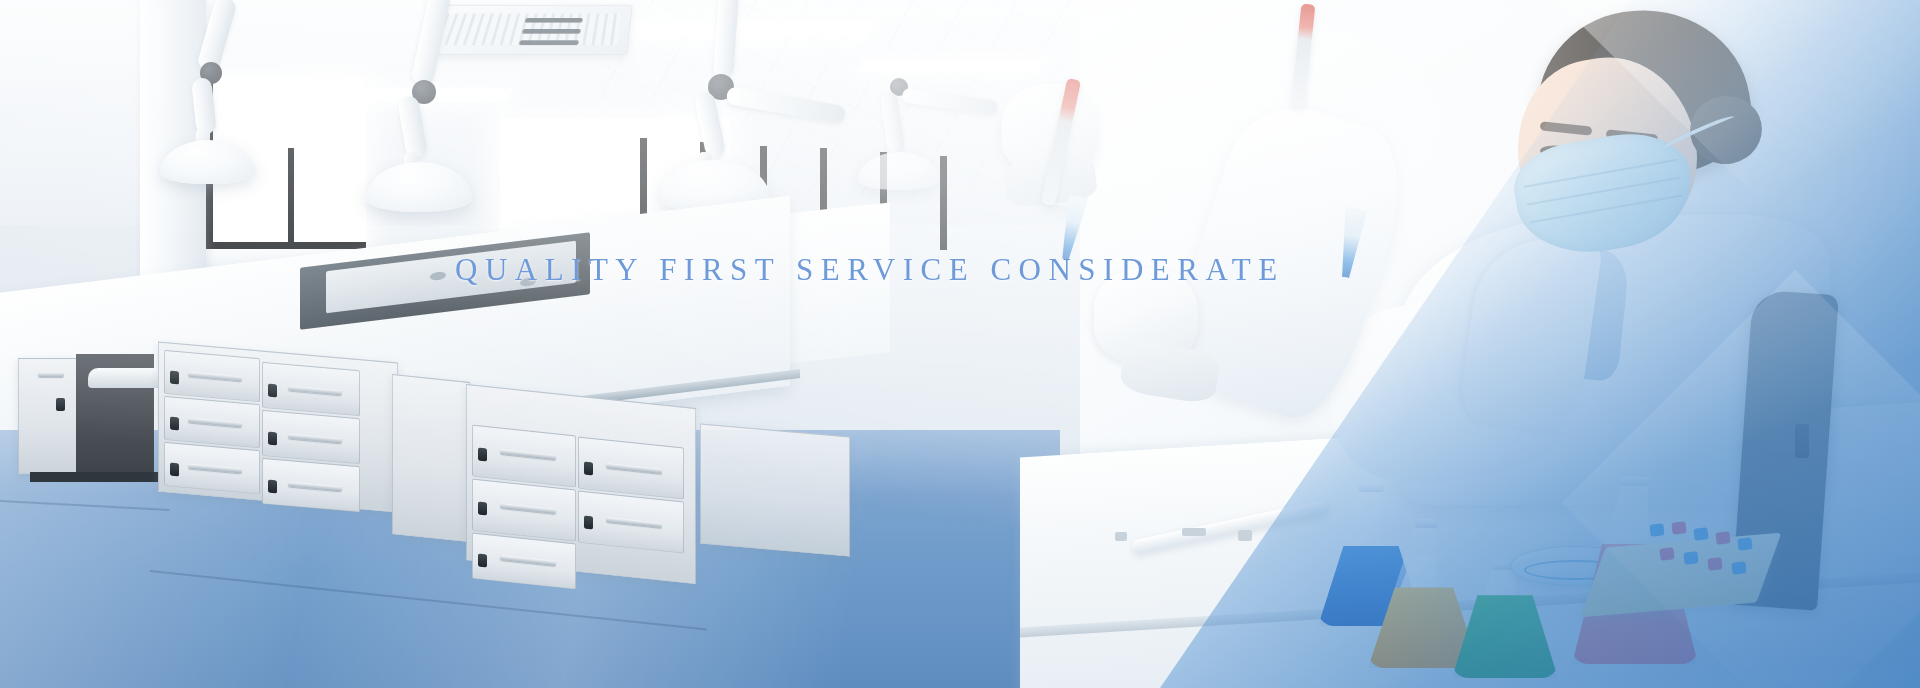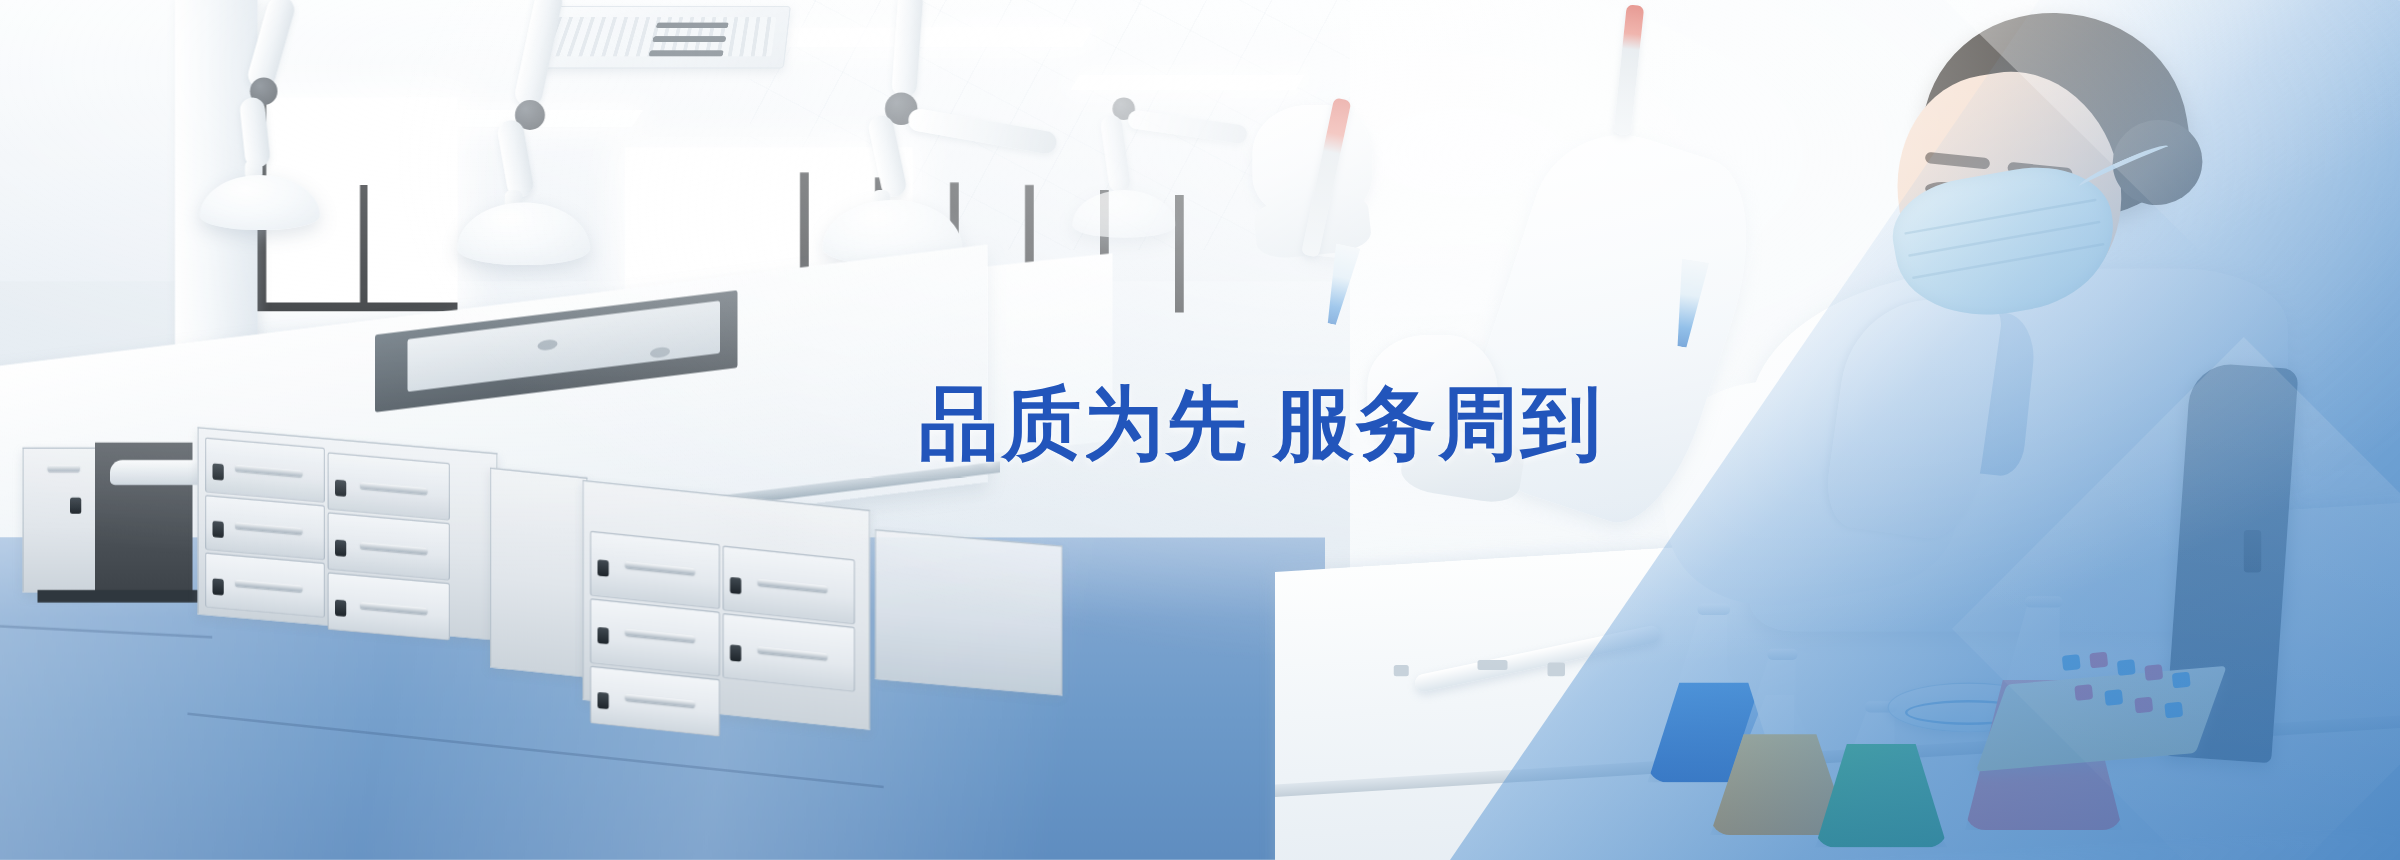--- a/index.html
+++ b/index.html
@@ -731,6 +731,7 @@
   </div>
 
   <div class="copy">
+    <div class="eyebrow">QUALITY FIRST SERVICE CONSIDERATE</div>
 
     <div class="headline">品质为先 服务周到</div>
 

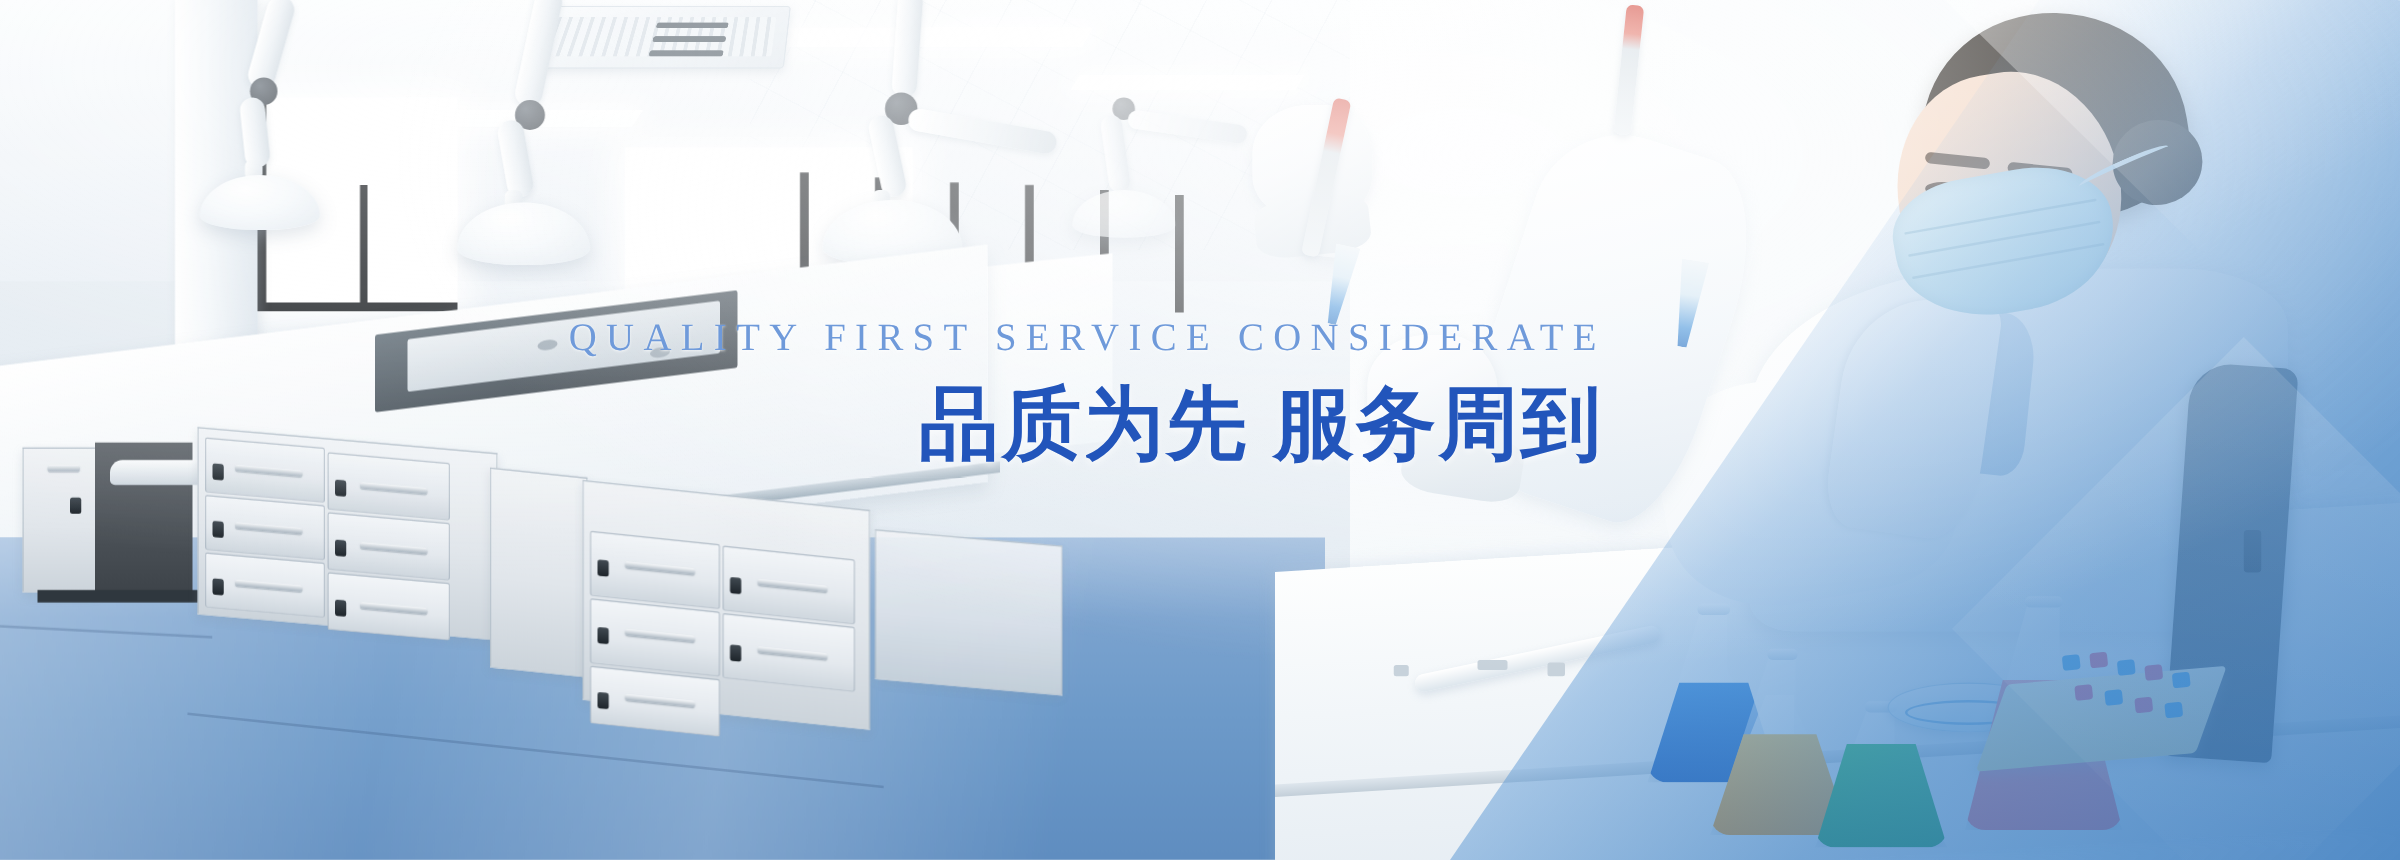--- a/index.html
+++ b/index.html
@@ -733,7 +733,6 @@
   <div class="copy">
     <div class="eyebrow">QUALITY FIRST SERVICE CONSIDERATE</div>
 
-    <div class="headline">品质为先 服务周到</div>
 
   </div>
 

